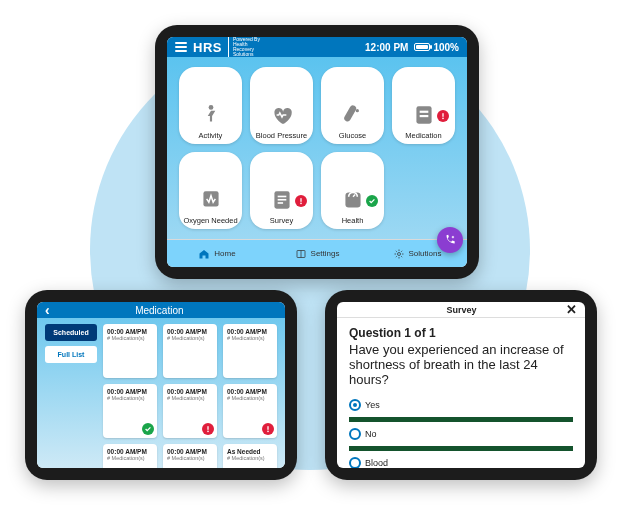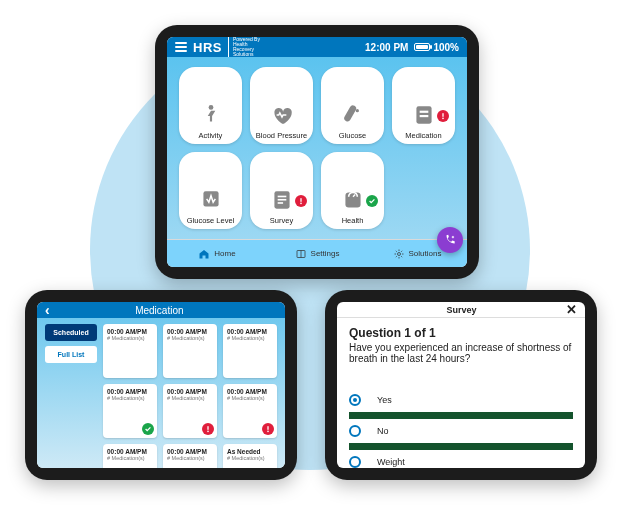--- a/index.html
+++ b/index.html
@@ -133,7 +133,7 @@
             <rect x="5" y="4" width="14" height="14" rx="2" fill="#888"></rect>
             <path d="M8 11l2 3 2-6 2 6 2-3" stroke="#fff" stroke-width="1.4" fill="none"></path>
           </svg>
-      <div class="lbl">Glucose Level</div>
+      <div class="lbl">Oxygen Needed</div>
     </div>
     <div class="tile">
       <svg viewBox="0 0 24 24">

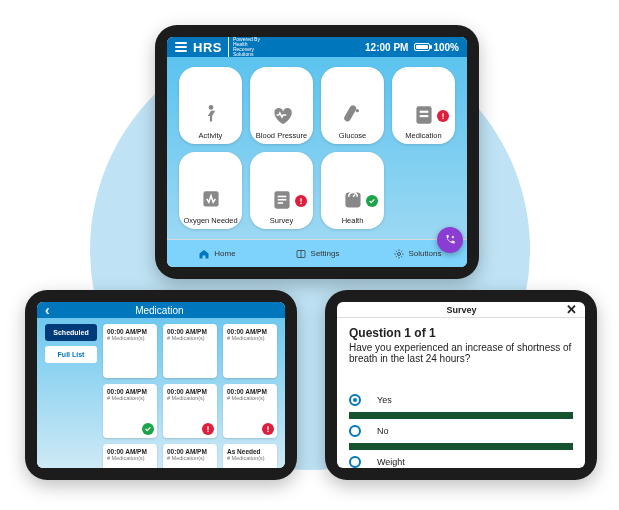--- a/index.html
+++ b/index.html
@@ -57,7 +57,7 @@
   .tC .close{font-size:13px;font-weight:900;color:#222}
   .tC .body{flex:1;padding:8px 12px;display:flex;flex-direction:column}
   .tC .qn{font-size:12px;font-weight:700;color:#222;margin-bottom:2px}
-  .tC .qt{font-size:10px;color:#222;margin-bottom:24px}
+  .tC .qt{font-size:13px;color:#222;margin-bottom:6px}
   .tC .opt{display:flex;align-items:center;gap:16px;padding:6px 0;border-bottom:7px solid #14532d;font-size:9px;color:#222}
   .tC .radio{width:12px;height:12px;border-radius:50%;border:2px solid #0076bd;position:relative;flex-shrink:0}
   .tC .radio.sel:after{content:"";position:absolute;inset:2px;background:#0076bd;border-radius:50%}

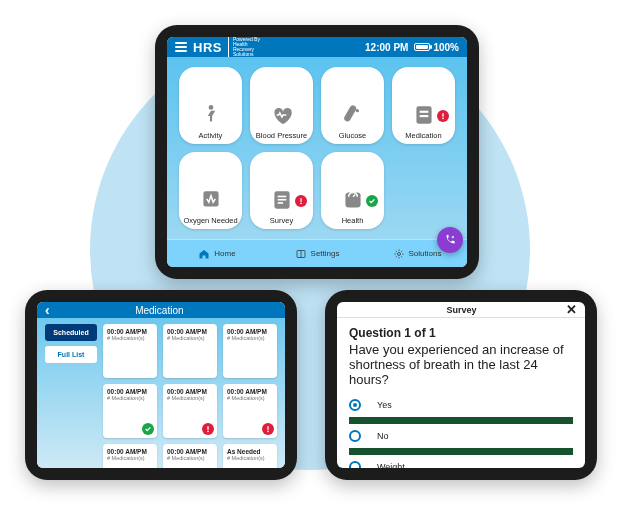--- a/index.html
+++ b/index.html
@@ -58,7 +58,7 @@
   .tC .body{flex:1;padding:8px 12px;display:flex;flex-direction:column}
   .tC .qn{font-size:12px;font-weight:700;color:#222;margin-bottom:2px}
   .tC .qt{font-size:13px;color:#222;margin-bottom:6px}
-  .tC .opt{display:flex;align-items:center;gap:16px;padding:6px 0;border-bottom:7px solid #14532d;font-size:9px;color:#222}
+  .tC .opt{display:flex;align-items:center;gap:4px;padding:6px 0;border-bottom:5px solid #14532d;font-size:9px;color:#222}
   .tC .radio{width:12px;height:12px;border-radius:50%;border:2px solid #0076bd;position:relative;flex-shrink:0}
   .tC .radio.sel:after{content:"";position:absolute;inset:2px;background:#0076bd;border-radius:50%}
   .tC .nextwrap{margin-top:auto;display:flex;justify-content:center;padding-top:6px}

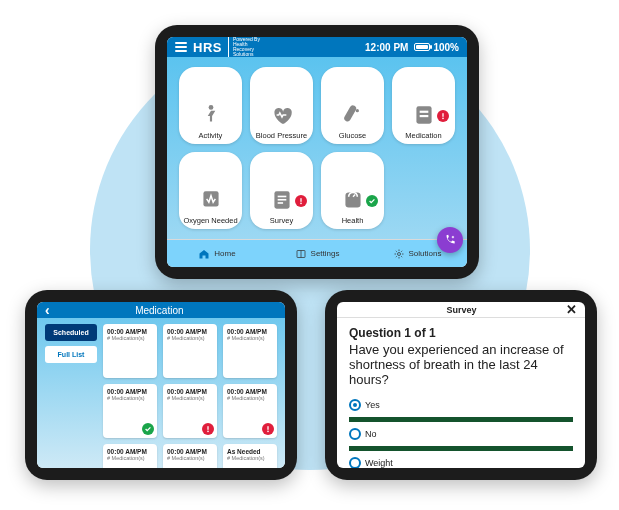--- a/index.html
+++ b/index.html
@@ -290,7 +290,7 @@
           </div>
           <div class="opt">
             <div class="radio"></div>
-            <span>Weight</span>
+            <span>Blood</span>
           </div>
         </div>
     <div class="nextwrap">

